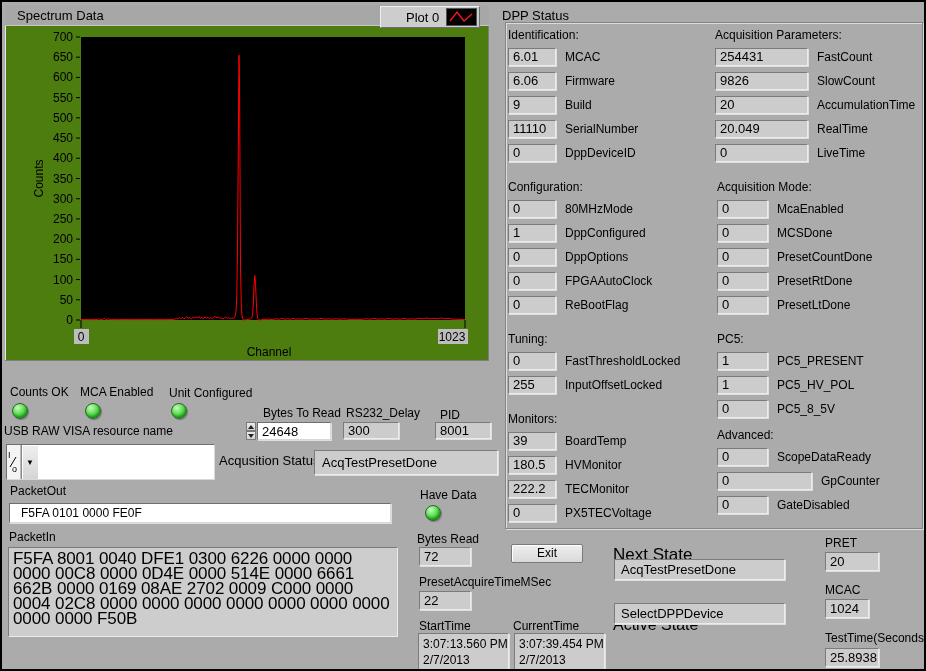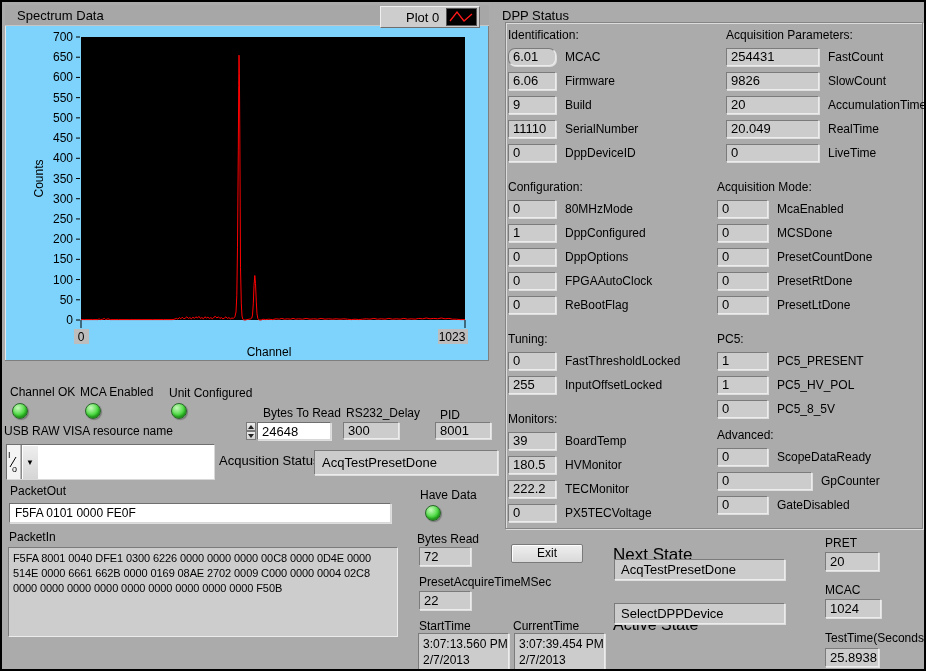--- a/index.html
+++ b/index.html
@@ -31,7 +31,7 @@
   }
   
   #spectrum-panel { left:3px; top:3px; width:484px; height:356px;
-    background:#7dd3fc; border-right:1px solid #7e7e7e; border-bottom:1px solid #7e7e7e;
+    background:#4d7c0f; border-right:1px solid #7e7e7e; border-bottom:1px solid #7e7e7e;
     box-shadow:inset 1px 0 0 #e6e6e6; }
   #spectrum-header { position:absolute; left:0; top:0; width:484px; height:21px;
     background:#a7a7a7; border-bottom:1px solid #c6c6c6; }

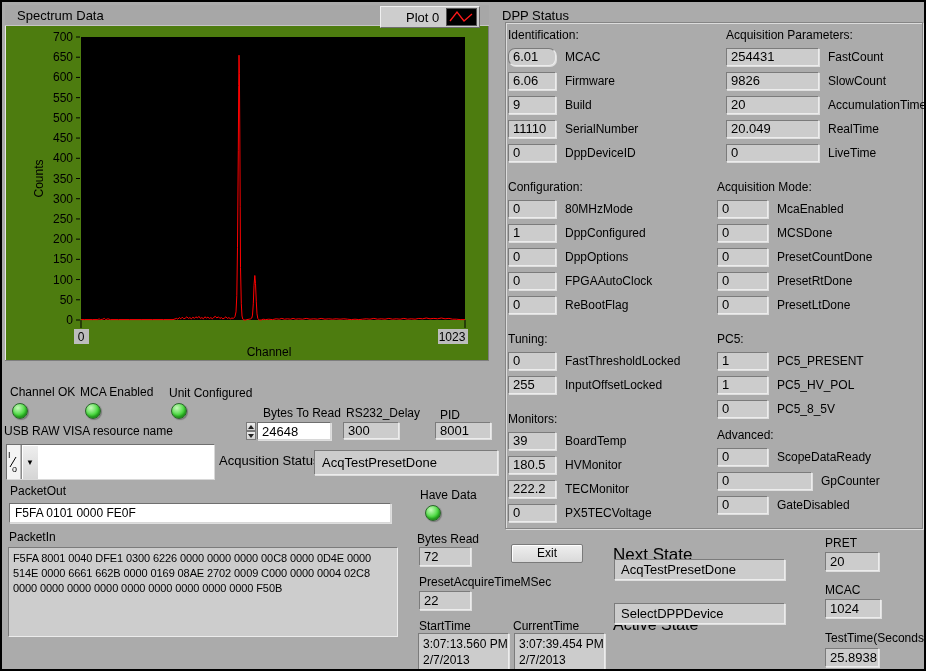--- a/index.html
+++ b/index.html
@@ -175,7 +175,7 @@
         <span class="flabel">DppDeviceID</span>
       </div>
     </div>
-  <div class="abs dpp-section" style="left:713px;top:26px;margin-left:11px;">
+  <div class="abs dpp-section" style="left:713px;top:26px;">
       <div class="sec-title">Acquisition Parameters:</div>
       <div class="dpp-row">
         <div class="sunken valbox" style="width: 93px;">

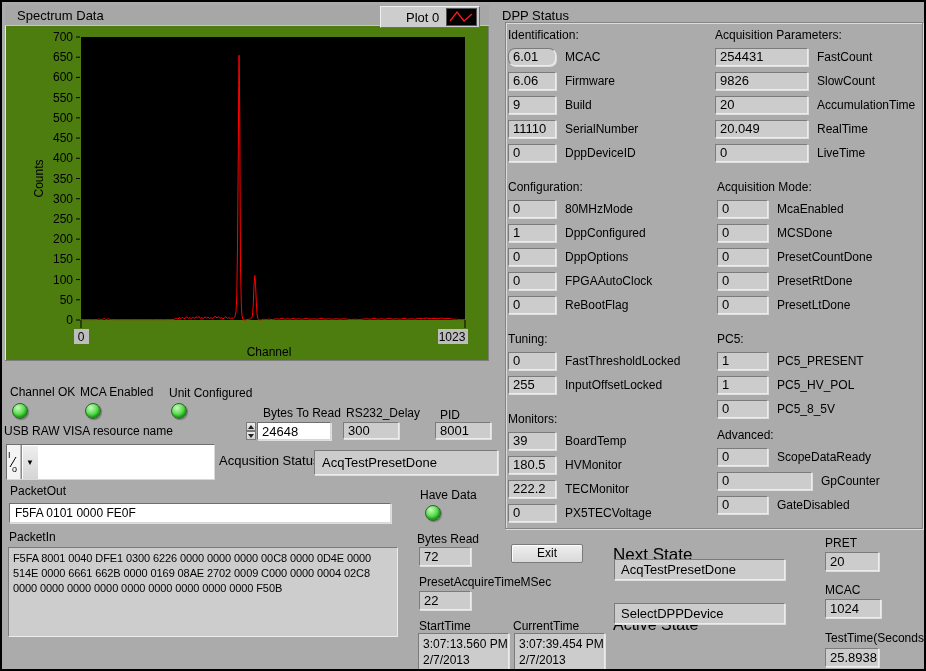--- a/index.html
+++ b/index.html
@@ -145,7 +145,7 @@
   <div class="abs dpp-section" style="left:506px;top:26px;">
       <div class="sec-title">Identification:</div>
       <div class="dpp-row">
-        <div class="sunken valbox" style="width: 48px; border-radius: 7px;">
+        <div class="sunken valbox" style="width: 48px;">
           <div class="valtext">6.01</div>
         </div>
         <span class="flabel">MCAC</span>

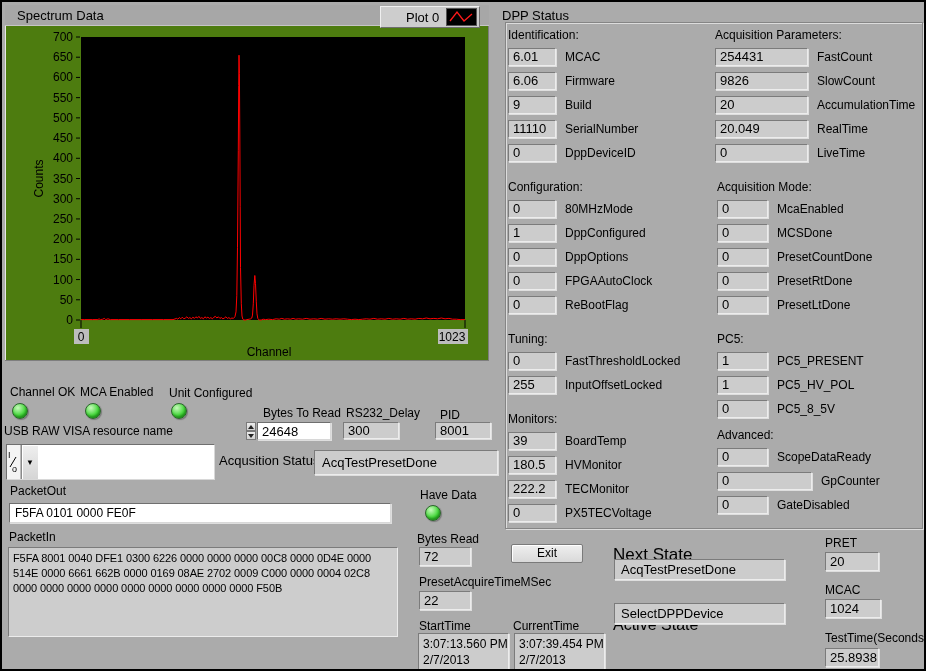--- a/index.html
+++ b/index.html
@@ -359,7 +359,7 @@
       </div>
     </div>
 
-  <span class="abs lbl" style="left:8px;top:383px;">Channel OK</span>
+  <span class="abs lbl" style="left:8px;top:383px;">Counts OK</span>
   <div class="abs led" style="left:10px;top:401px;"></div>
   <span class="abs lbl" style="left:78px;top:383px;">MCA Enabled</span>
   <div class="abs led" style="left:83px;top:401px;"></div>

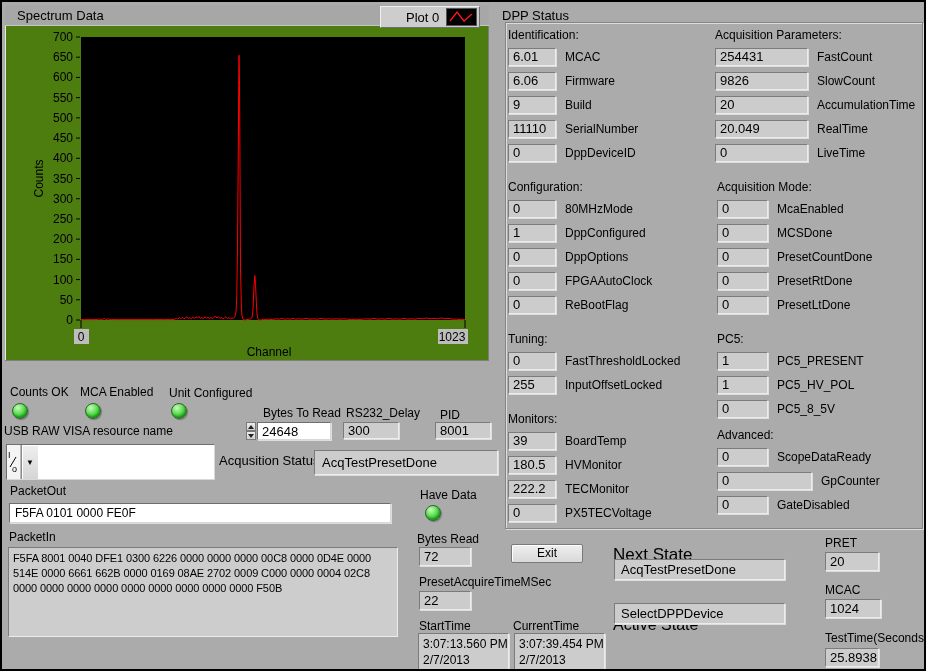--- a/index.html
+++ b/index.html
@@ -395,7 +395,7 @@
   <div class="abs sunken" style="left:312px;top:448px;width:184px;height:25px;font-size:13px;line-height:23px;padding-left:7px;">AcqTestPresetDone</div>
 
   <span class="abs lbl" style="left:8px;top:482px;">PacketOut</span>
-  <div class="abs whitefield" style="left:7px;top:501px;width:382px;height:20px;font-size:12px;line-height:18px;padding-left:5px;">F5FA 0101 0000 FE0F</div>
+  <div class="abs whitefield" style="left:7px;top:501px;width:382px;height:20px;font-size:12px;line-height:18px;padding-left:11px;">F5FA 0101 0000 FE0F</div>
 
   <span class="abs lbl" style="left:7px;top:528px;">PacketIn</span>
   <div class="abs" id="packet-in-field">F5FA 8001 0040 DFE1 0300 6226 0000 0000 0000 00C8 0000 0D4E 0000 514E 0000 6661 662B 0000 0169 08AE 2702 0009 C000 0000 0004 02C8 0000 0000 0000 0000 0000 0000 0000 0000 0000 F50B</div>

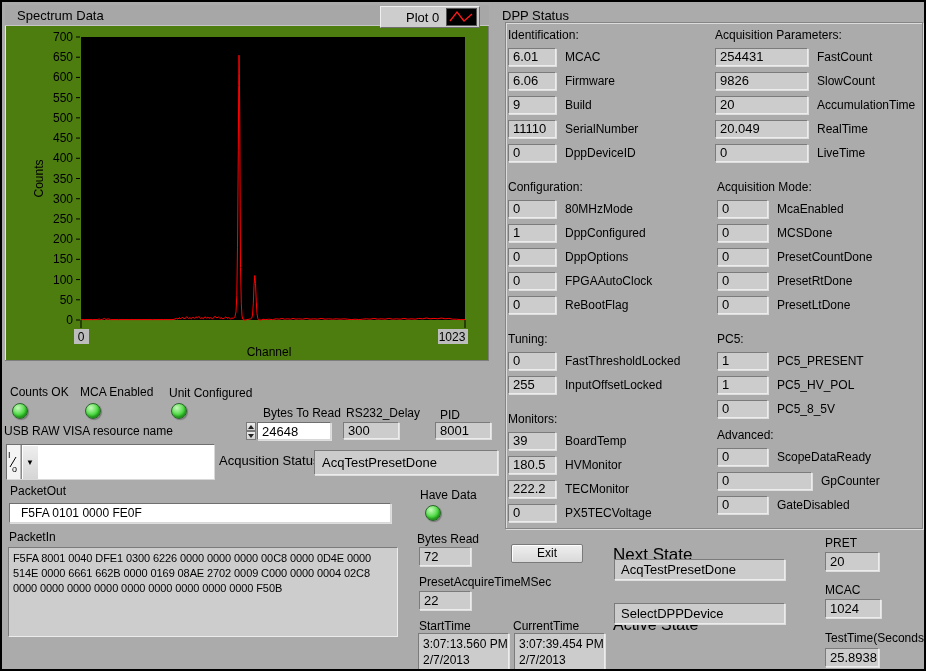--- a/index.html
+++ b/index.html
@@ -73,7 +73,7 @@
     border-left:3px solid transparent; border-right:3px solid transparent; border-top:4px solid #222; }
   #packet-in-field { left:6px; top:545px; width:390px; height:90px;
     background:#cdcdcd; border:1px solid; border-color:#7b7b7b #ececec #ececec #7b7b7b;
-    font-size:11px; line-height:15px; padding:3px 4px; letter-spacing:-0.1px; }
+    font-size:17px; line-height:15px; padding:3px 4px; letter-spacing:-0.1px; }
   #exit-button { left:509px; top:542px; width:72px; height:19px;
     font-size:12px; text-align:center; line-height:17px; border-radius:2px; }
   .timefield { width:91px; height:37px; font-size:12px; line-height:16px; padding:2px 11px 0 4px; white-space:nowrap; }

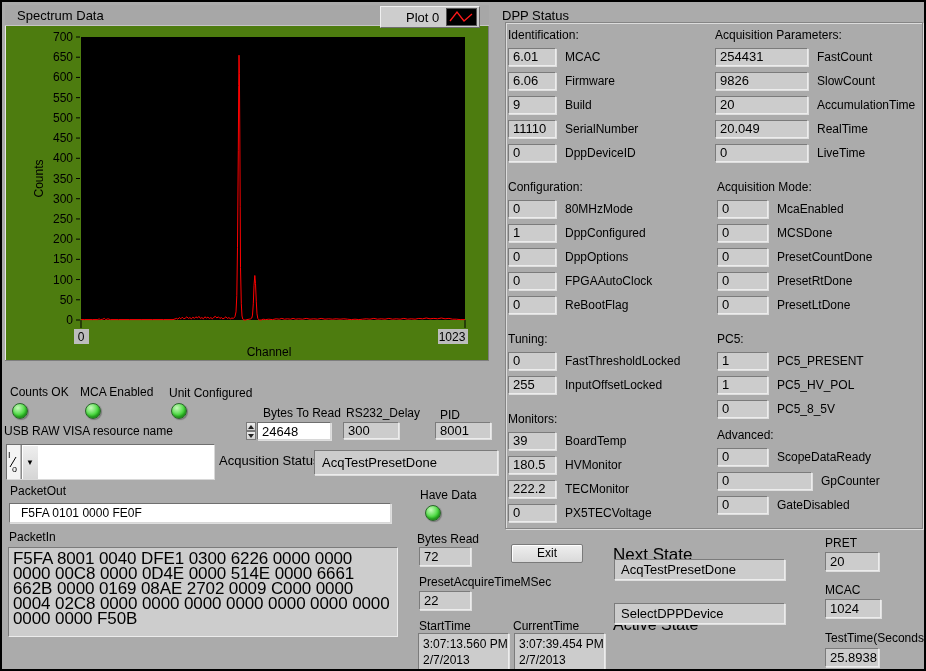--- a/index.html
+++ b/index.html
@@ -432,7 +432,7 @@
   <div class="abs sunken valtext" style="left:823px;top:550px;width:54px;height:19px;">20</div>
 
   <span class="abs lbl" style="left:823px;top:581px;">MCAC</span>
-  <div class="abs sunken valtext" style="left:823px;top:597px;width:56px;height:19px;">1024</div>
+  <div class="abs sunken valtext" style="left:823px;top:597px;width:44px;height:19px;">1024</div>
 
   <span class="abs lbl" style="left:823px;top:629px;">TestTime(Seconds)</span>
   <div class="abs sunken valtext" style="left:823px;top:646px;width:54px;height:19px;">25.8938</div>

